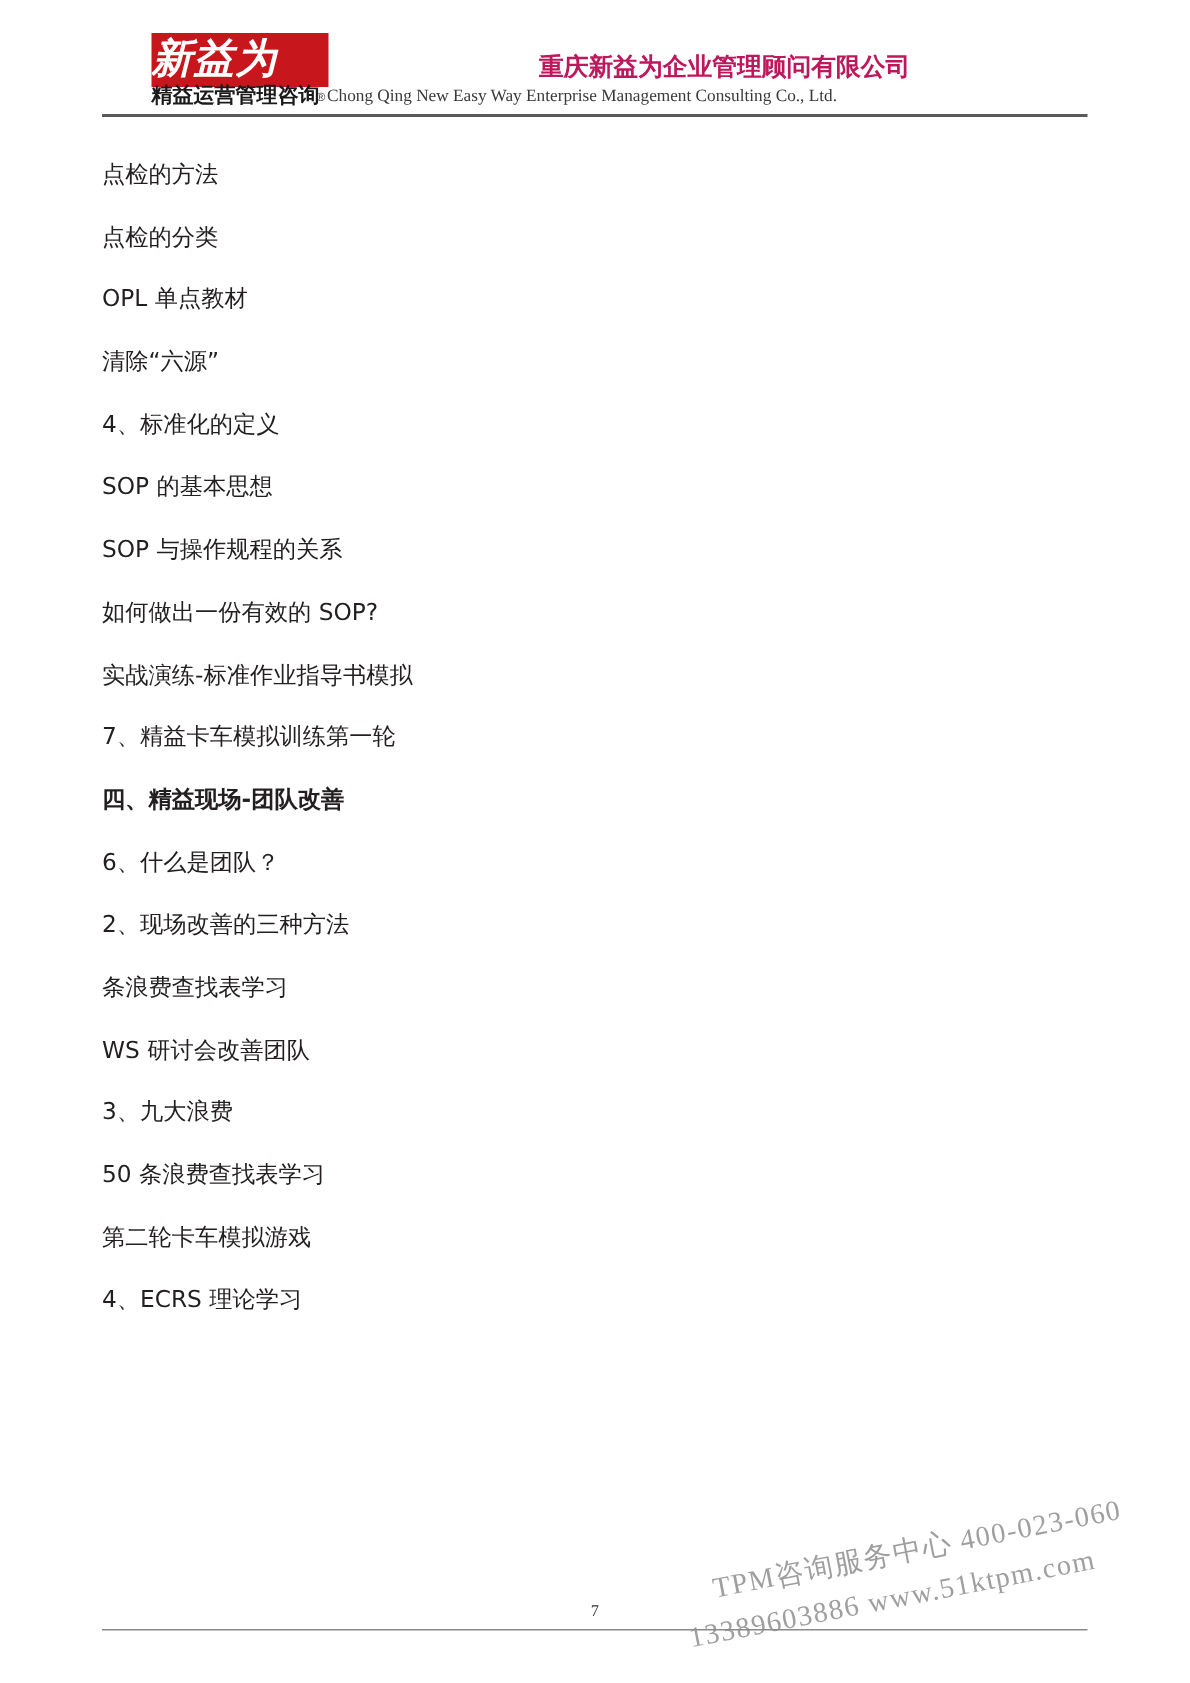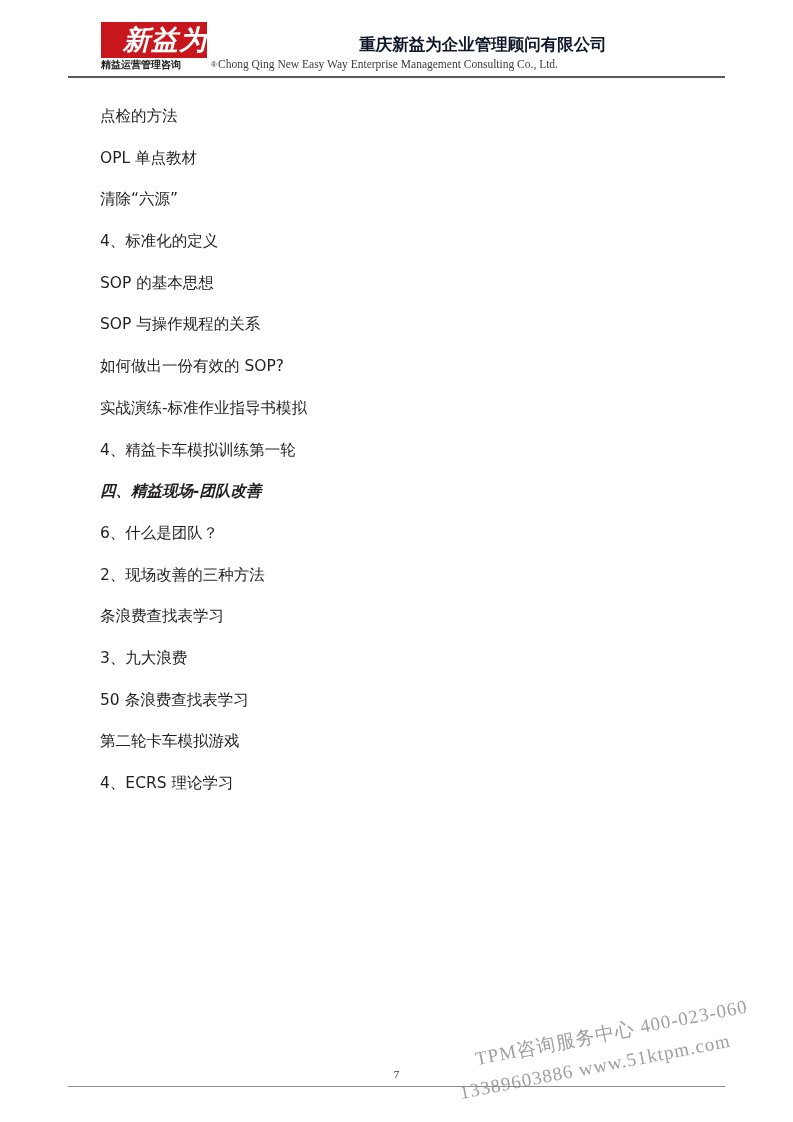--- a/index.html
+++ b/index.html
@@ -38,7 +38,7 @@
     position: absolute;
     left: 0;
     top: 0;
-    width: 106px;
+    width: 118px;
     height: 36px;
     background: #c8161d;
     color: #ffffff;
@@ -46,7 +46,7 @@
     font-weight: bold;
     font-size: 27px;
     letter-spacing: 1px;
-    text-align: right;
+    text-align: left;
     line-height: 36px;
     font-style: italic;
     overflow: hidden;

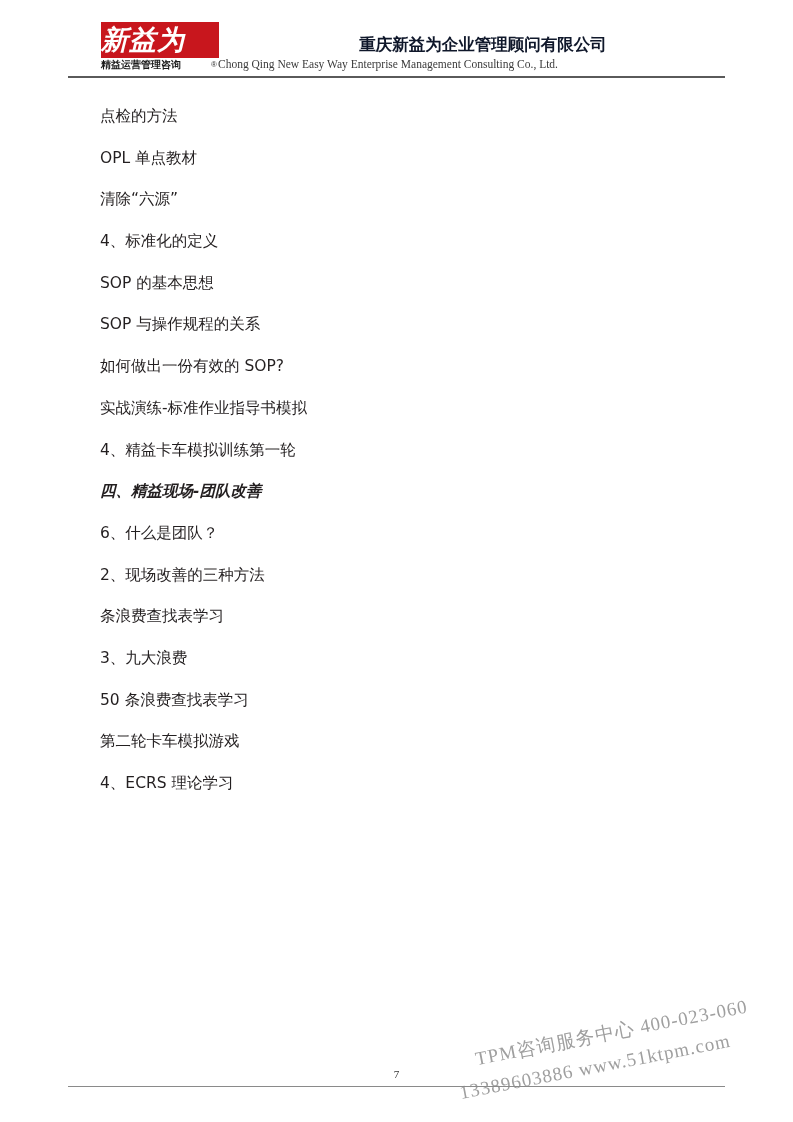--- a/index.html
+++ b/index.html
@@ -80,7 +80,7 @@
     font-family: "DejaVu Sans", sans-serif;
     font-size: 16.5px;
     font-weight: bold;
-    color: #0f172a;
+    color: #be185d;
     white-space: nowrap;
   }
   .header-en {

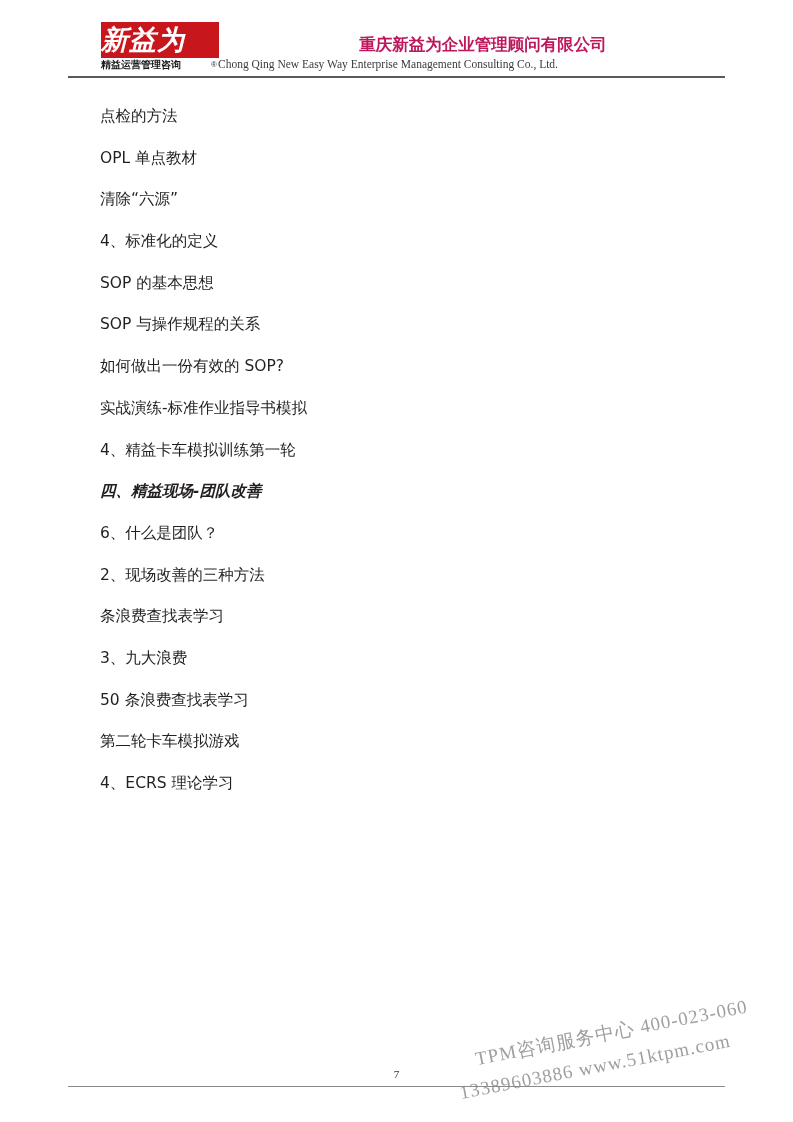--- a/index.html
+++ b/index.html
@@ -59,7 +59,7 @@
     height: 14px;
     color: #1a1a1a;
     font-family: Liberation Serif, serif;
-    font-size: 10px;
+    font-size: 14px;
     font-weight: bold;
     line-height: 14px;
     white-space: nowrap;

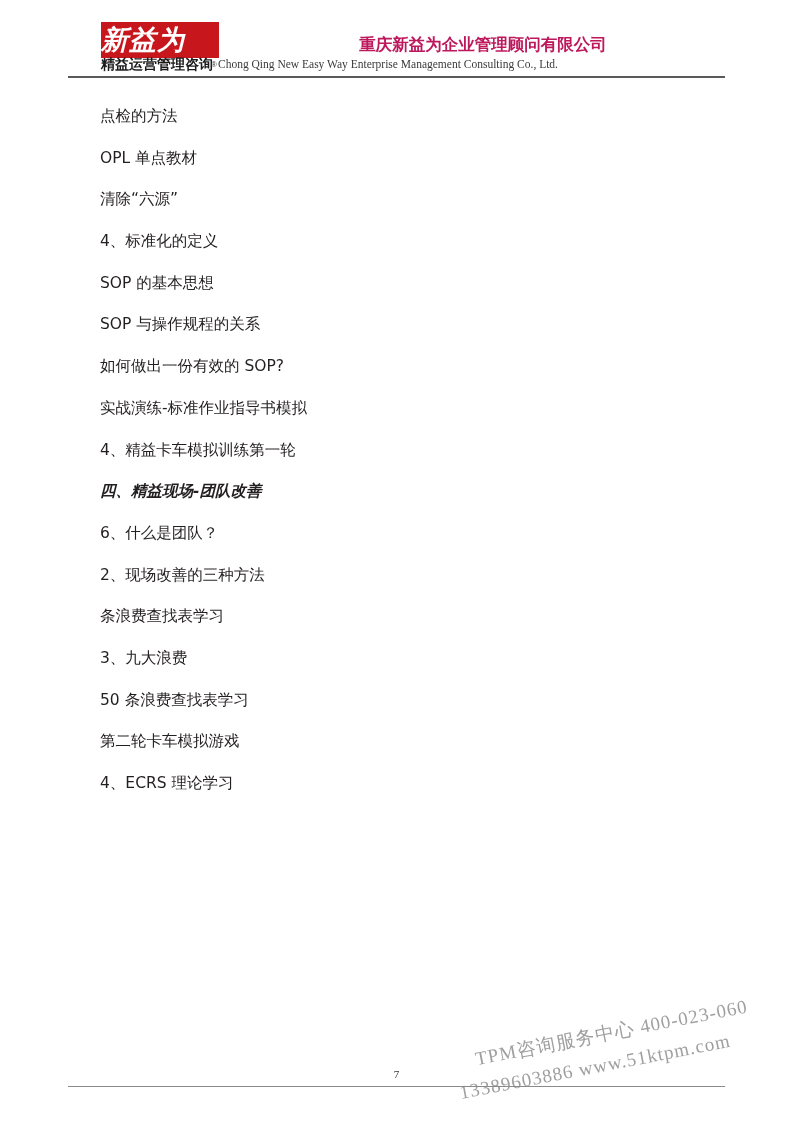--- a/index.html
+++ b/index.html
@@ -116,7 +116,6 @@
     line-height: 41.7px;
     height: 41.7px;
     white-space: nowrap;
-    margin-left: 32px;
   }
   .line.bold {
     font-weight: bold;

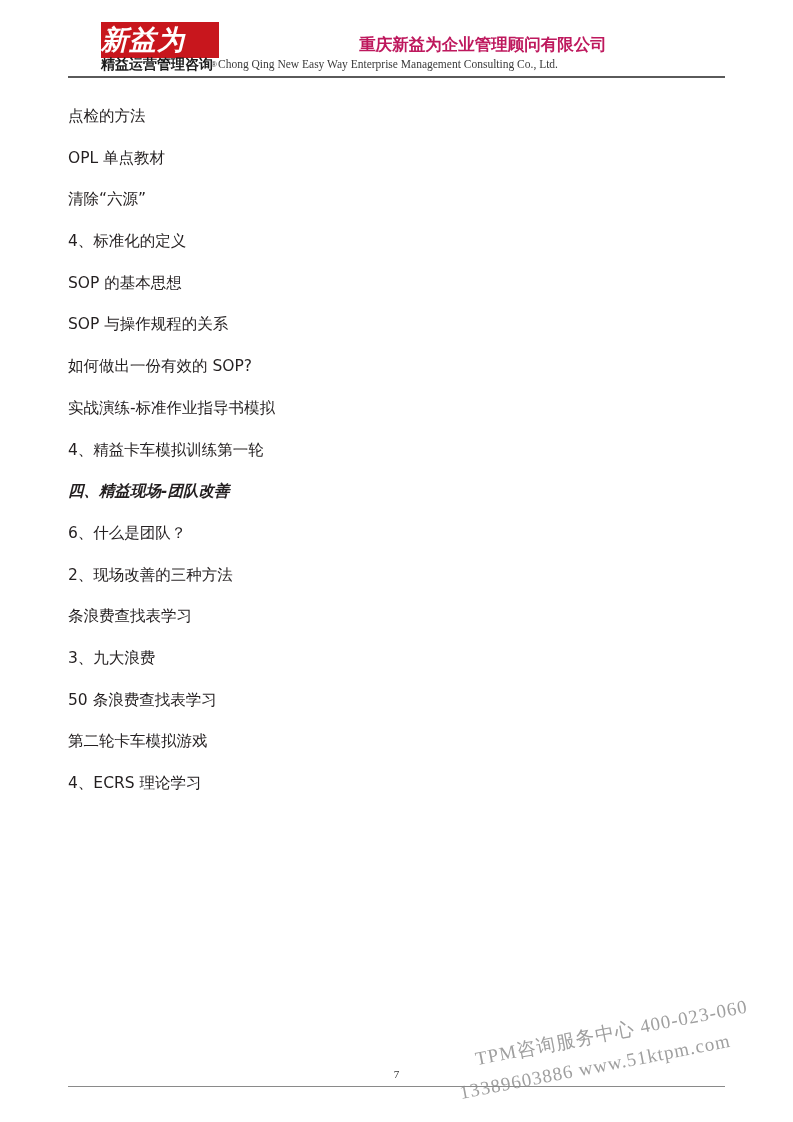--- a/index.html
+++ b/index.html
@@ -183,6 +183,7 @@
 
   <div class="content">
     <div class="line">点检的方法</div>
+    <div class="line">点检的分类</div>
     <div class="line">OPL 单点教材</div>
     <div class="line">清除“六源”</div>
     <div class="line">4、标准化的定义</div>

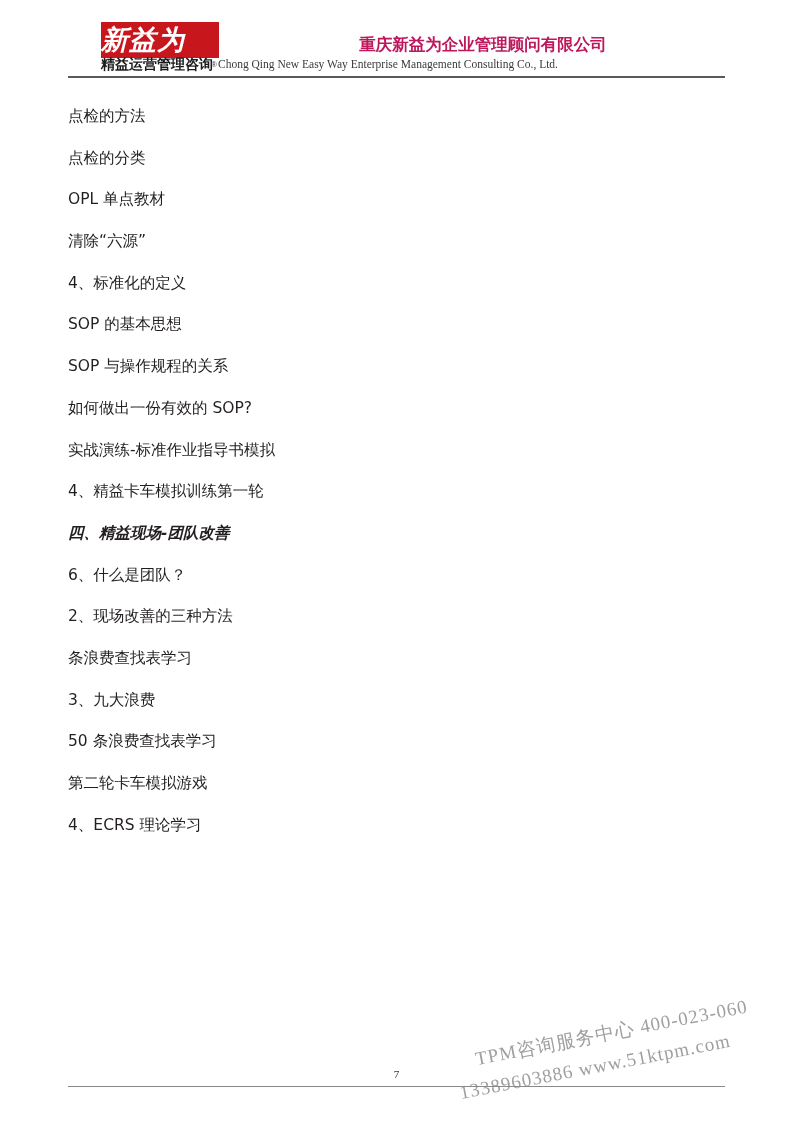--- a/index.html
+++ b/index.html
@@ -191,7 +191,7 @@
     <div class="line">SOP 与操作规程的关系</div>
     <div class="line">如何做出一份有效的 SOP?</div>
     <div class="line">实战演练-标准作业指导书模拟</div>
-    <div class="line">4、精益卡车模拟训练第一轮</div>
+    <div class="line">7、精益卡车模拟训练第一轮</div>
     <div class="line bold">四、精益现场-团队改善</div>
     <div class="line">6、什么是团队？</div>
     <div class="line">2、现场改善的三种方法</div>

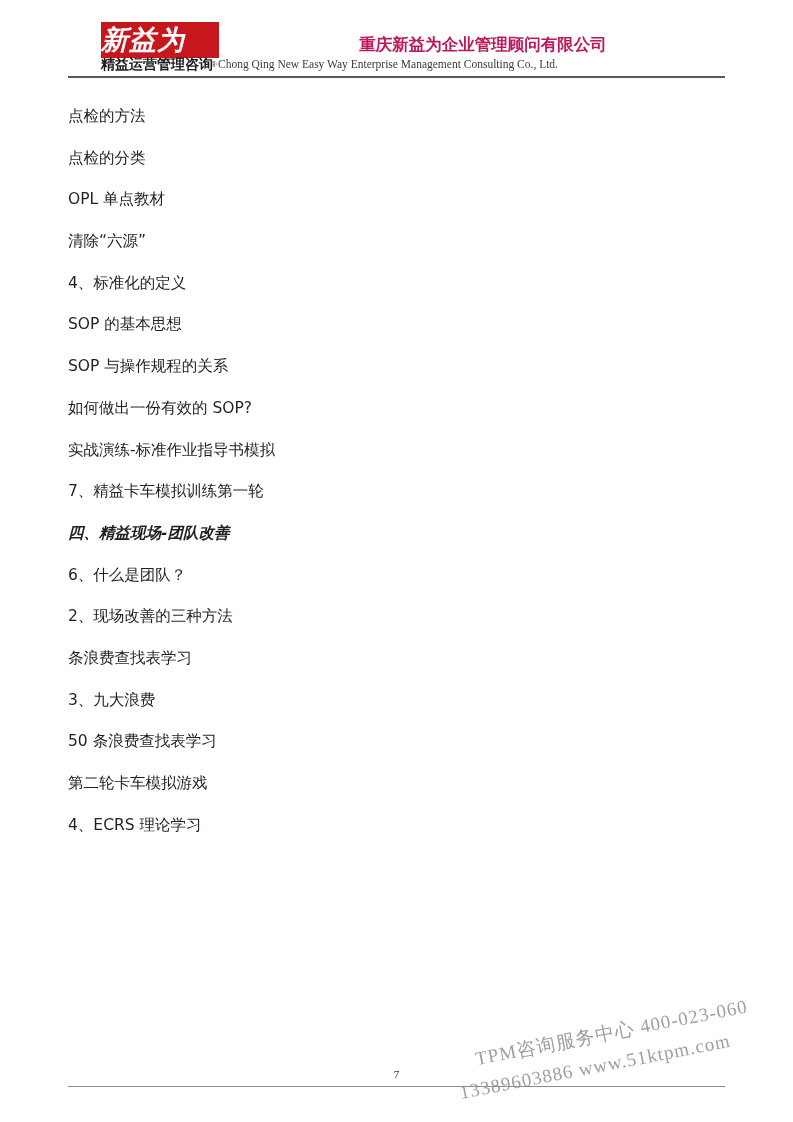--- a/index.html
+++ b/index.html
@@ -119,7 +119,6 @@
   }
   .line.bold {
     font-weight: bold;
-    font-style: italic;
   }
 
   

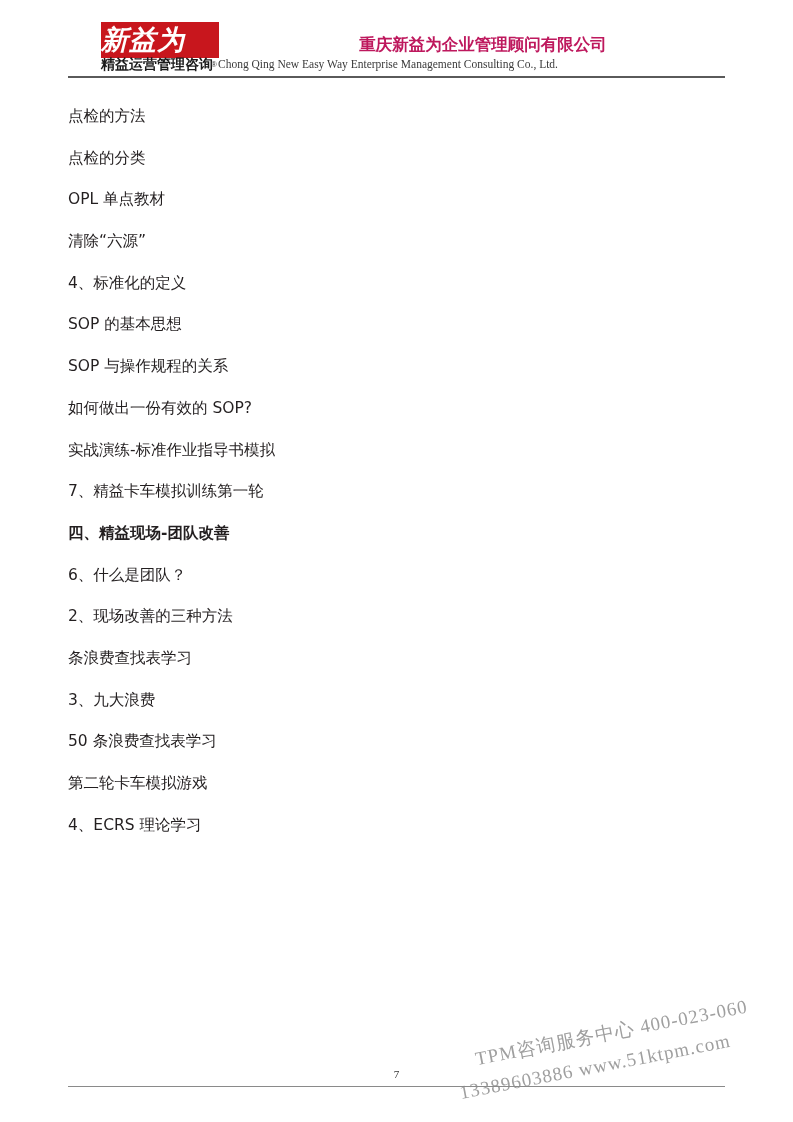--- a/index.html
+++ b/index.html
@@ -195,6 +195,7 @@
     <div class="line">6、什么是团队？</div>
     <div class="line">2、现场改善的三种方法</div>
     <div class="line">条浪费查找表学习</div>
+    <div class="line">WS 研讨会改善团队</div>
     <div class="line">3、九大浪费</div>
     <div class="line">50 条浪费查找表学习</div>
     <div class="line">第二轮卡车模拟游戏</div>

